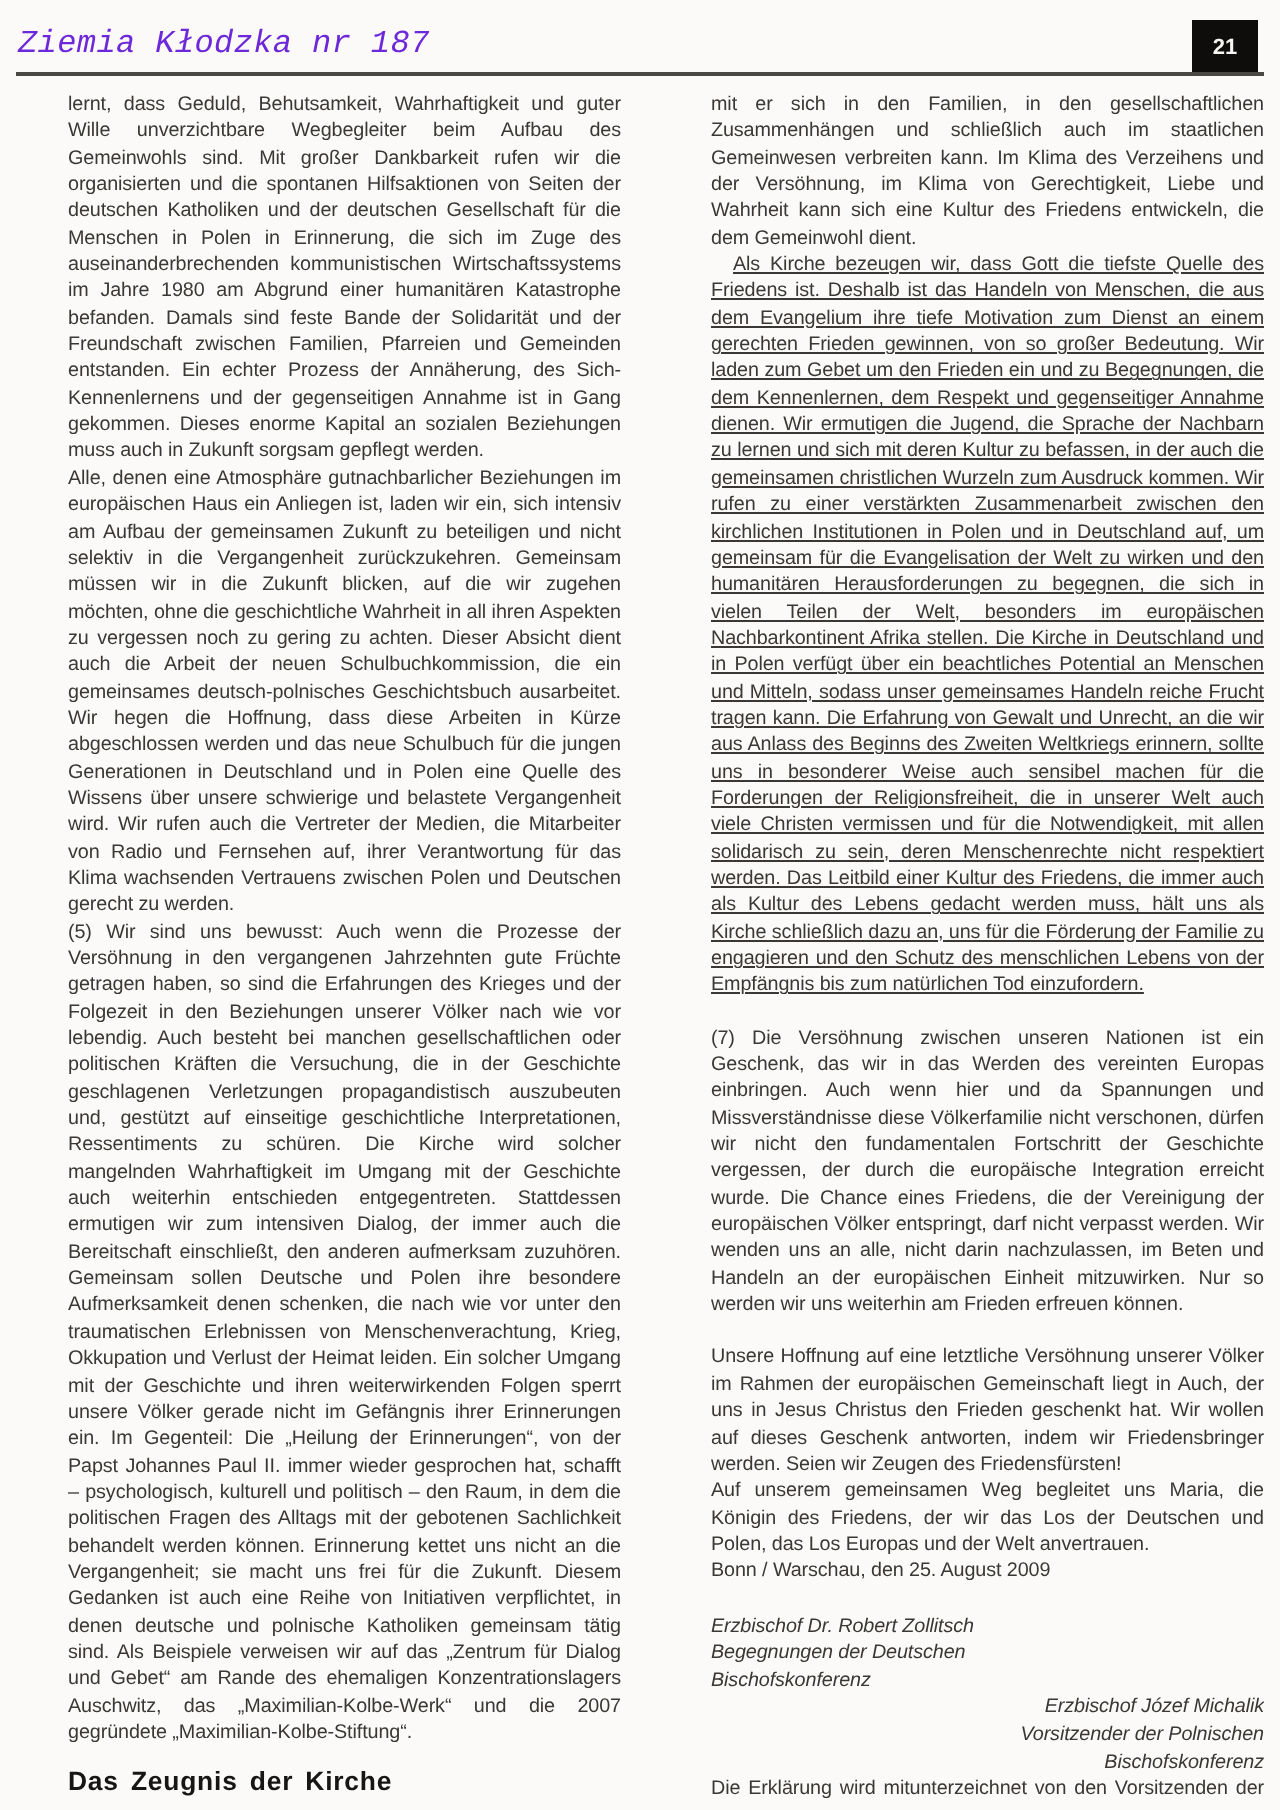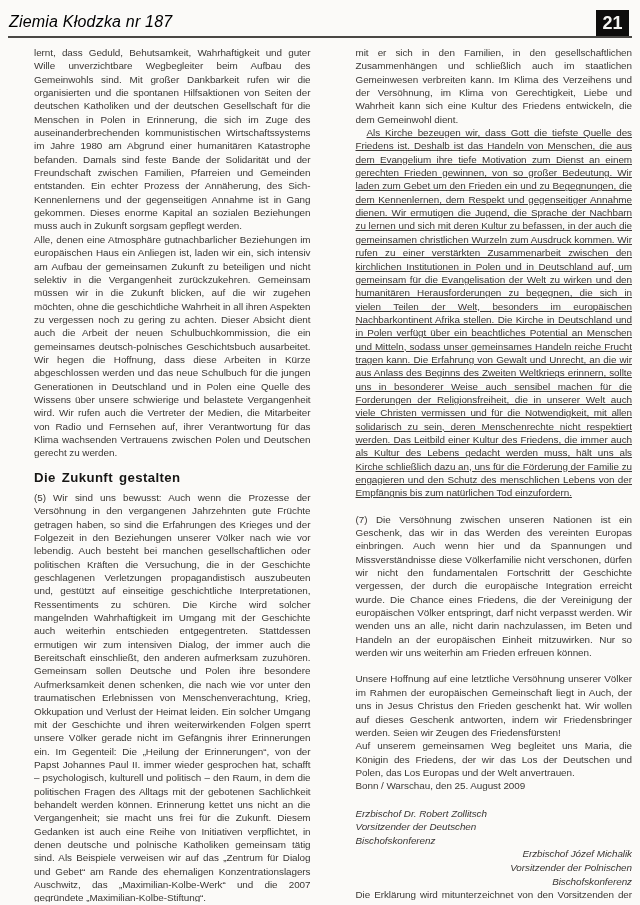--- a/index.html
+++ b/index.html
@@ -14,8 +14,8 @@
   }
   .journal-title{
     position:absolute;top:13px;left:9px;
-    font-family:Liberation Sans, sans-serif;
-    font-style:italic;font-size:16px;color:#000000;
+    font-family:Liberation Mono, monospace;
+    font-style:italic;font-size:16px;color:#6d28d9;
     letter-spacing:.2px;
   }
   .header-rule{

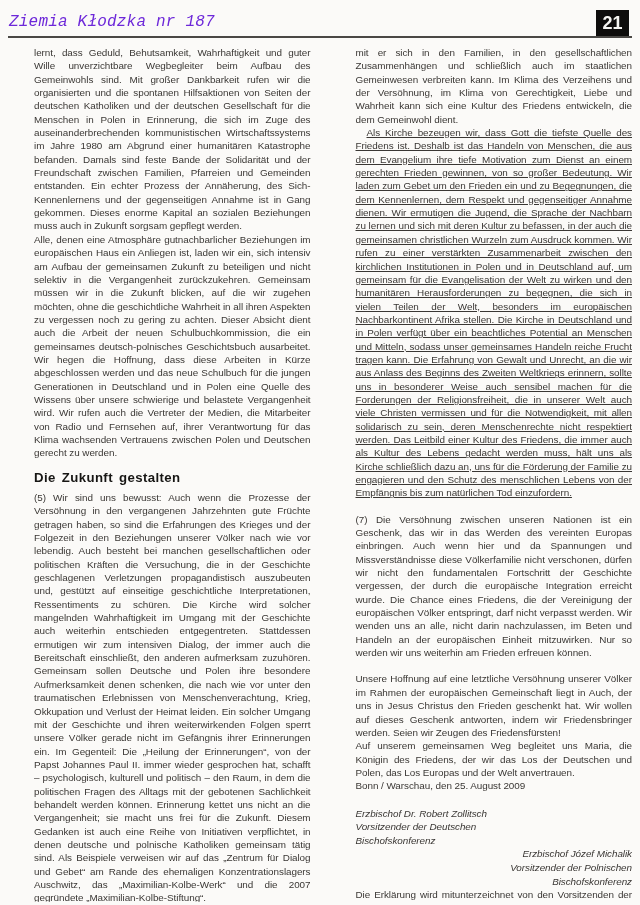--- a/index.html
+++ b/index.html
@@ -26,7 +26,7 @@
     position:absolute;top:10px;right:11px;width:33px;height:27px;
     background:#0e0d0c;color:#f6f5f2;
     display:flex;align-items:center;justify-content:center;
-    font-weight:bold;font-size:18px;
+    font-weight:bold;font-size:11px;
   }
   .columns{
     position:absolute;top:46px;left:8px;width:624px;height:856px;

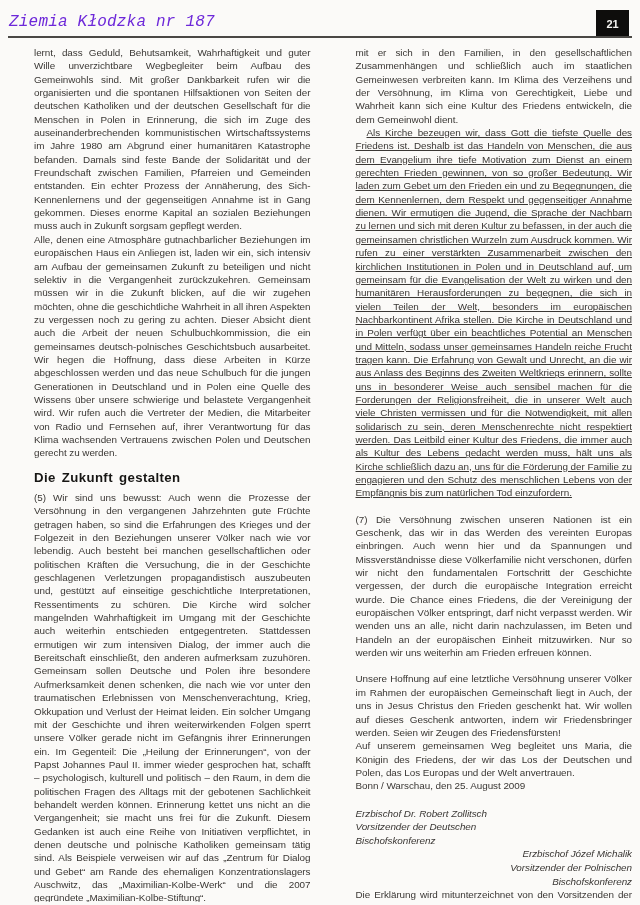--- a/index.html
+++ b/index.html
@@ -72,7 +72,6 @@
       <p>lernt, dass Geduld, Behutsamkeit, Wahrhaftigkeit und guter Wille unverzichtbare Wegbegleiter beim Aufbau des Gemeinwohls sind. Mit großer Dankbarkeit rufen wir die organisierten und die spontanen Hilfsaktionen von Seiten der deutschen Katholiken und der deutschen Gesellschaft für die Menschen in Polen in Erinnerung, die sich im Zuge des auseinanderbrechenden kommunistischen Wirtschaftssystems im Jahre 1980 am Abgrund einer humanitären Katastrophe befanden. Damals sind feste Bande der Solidarität und der Freundschaft zwischen Familien, Pfarreien und Gemeinden entstanden. Ein echter Prozess der Annäherung, des Sich-Kennenlernens und der gegenseitigen Annahme ist in Gang gekommen. Dieses enorme Kapital an sozialen Beziehungen muss auch in Zukunft sorgsam gepflegt werden.</p>
       <p>Alle, denen eine Atmosphäre gutnachbarlicher Beziehungen im europäischen Haus ein Anliegen ist, laden wir ein, sich intensiv am Aufbau der gemeinsamen Zukunft zu beteiligen und nicht selektiv in die Vergangenheit zurückzukehren. Gemeinsam müssen wir in die Zukunft blicken, auf die wir zugehen möchten, ohne die geschichtliche Wahrheit in all ihren Aspekten zu vergessen noch zu gering zu achten. Dieser Absicht dient auch die Arbeit der neuen Schulbuchkommission, die ein gemeinsames deutsch-polnisches Geschichtsbuch ausarbeitet. Wir hegen die Hoffnung, dass diese Arbeiten in Kürze abgeschlossen werden und das neue Schulbuch für die jungen Generationen in Deutschland und in Polen eine Quelle des Wissens über unsere schwierige und belastete Vergangenheit wird. Wir rufen auch die Vertreter der Medien, die Mitarbeiter von Radio und Fernsehen auf, ihrer Verantwortung für das Klima wachsenden Vertrauens zwischen Polen und Deutschen gerecht zu werden.</p>
 
-      <h2 class="section-heading">Die Zukunft gestalten</h2>
 
       <p>(5) Wir sind uns bewusst: Auch wenn die Prozesse der Versöhnung in den vergangenen Jahrzehnten gute Früchte getragen haben, so sind die Erfahrungen des Krieges und der Folgezeit in den Beziehungen unserer Völker nach wie vor lebendig. Auch besteht bei manchen gesellschaftlichen oder politischen Kräften die Versuchung, die in der Geschichte geschlagenen Verletzungen propagandistisch auszubeuten und, gestützt auf einseitige geschichtliche Interpretationen, Ressentiments zu schüren. Die Kirche wird solcher mangelnden Wahrhaftigkeit im Umgang mit der Geschichte auch weiterhin entschieden entgegentreten. Stattdessen ermutigen wir zum intensiven Dialog, der immer auch die Bereitschaft einschließt, den anderen aufmerksam zuzuhören. Gemeinsam sollen Deutsche und Polen ihre besondere Aufmerksamkeit denen schenken, die nach wie vor unter den traumatischen Erlebnissen von Menschenverachtung, Krieg, Okkupation und Verlust der Heimat leiden. Ein solcher Umgang mit der Geschichte und ihren weiterwirkenden Folgen sperrt unsere Völker gerade nicht im Gefängnis ihrer Erinnerungen ein. Im Gegenteil: Die „Heilung der Erinnerungen“, von der Papst Johannes Paul II. immer wieder gesprochen hat, schafft – psychologisch, kulturell und politisch – den Raum, in dem die politischen Fragen des Alltags mit der gebotenen Sachlichkeit behandelt werden können. Erinnerung kettet uns nicht an die Vergangenheit; sie macht uns frei für die Zukunft. Diesem Gedanken ist auch eine Reihe von Initiativen verpflichtet, in denen deutsche und polnische Katholiken gemeinsam tätig sind. Als Beispiele verweisen wir auf das „Zentrum für Dialog und Gebet“ am Rande des ehemaligen Konzentrationslagers Auschwitz, das „Maximilian-Kolbe-Werk“ und die 2007 gegründete „Maximilian-Kolbe-Stiftung“.</p>
 

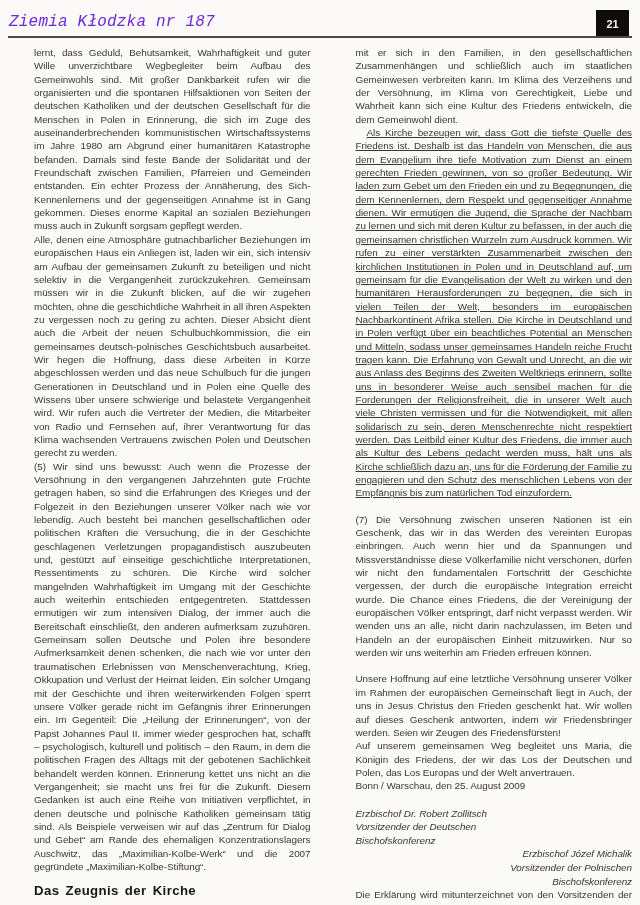--- a/index.html
+++ b/index.html
@@ -92,7 +92,7 @@
       <div class="signature-row">
         <div class="signature left">
           <div>Erzbischof Dr. Robert Zollitsch</div>
-          <div>Vorsitzender der Deutschen</div>
+          <div>Begegnungen der Deutschen</div>
           <div>Bischofskonferenz</div>
         </div>
         <div class="signature right">

